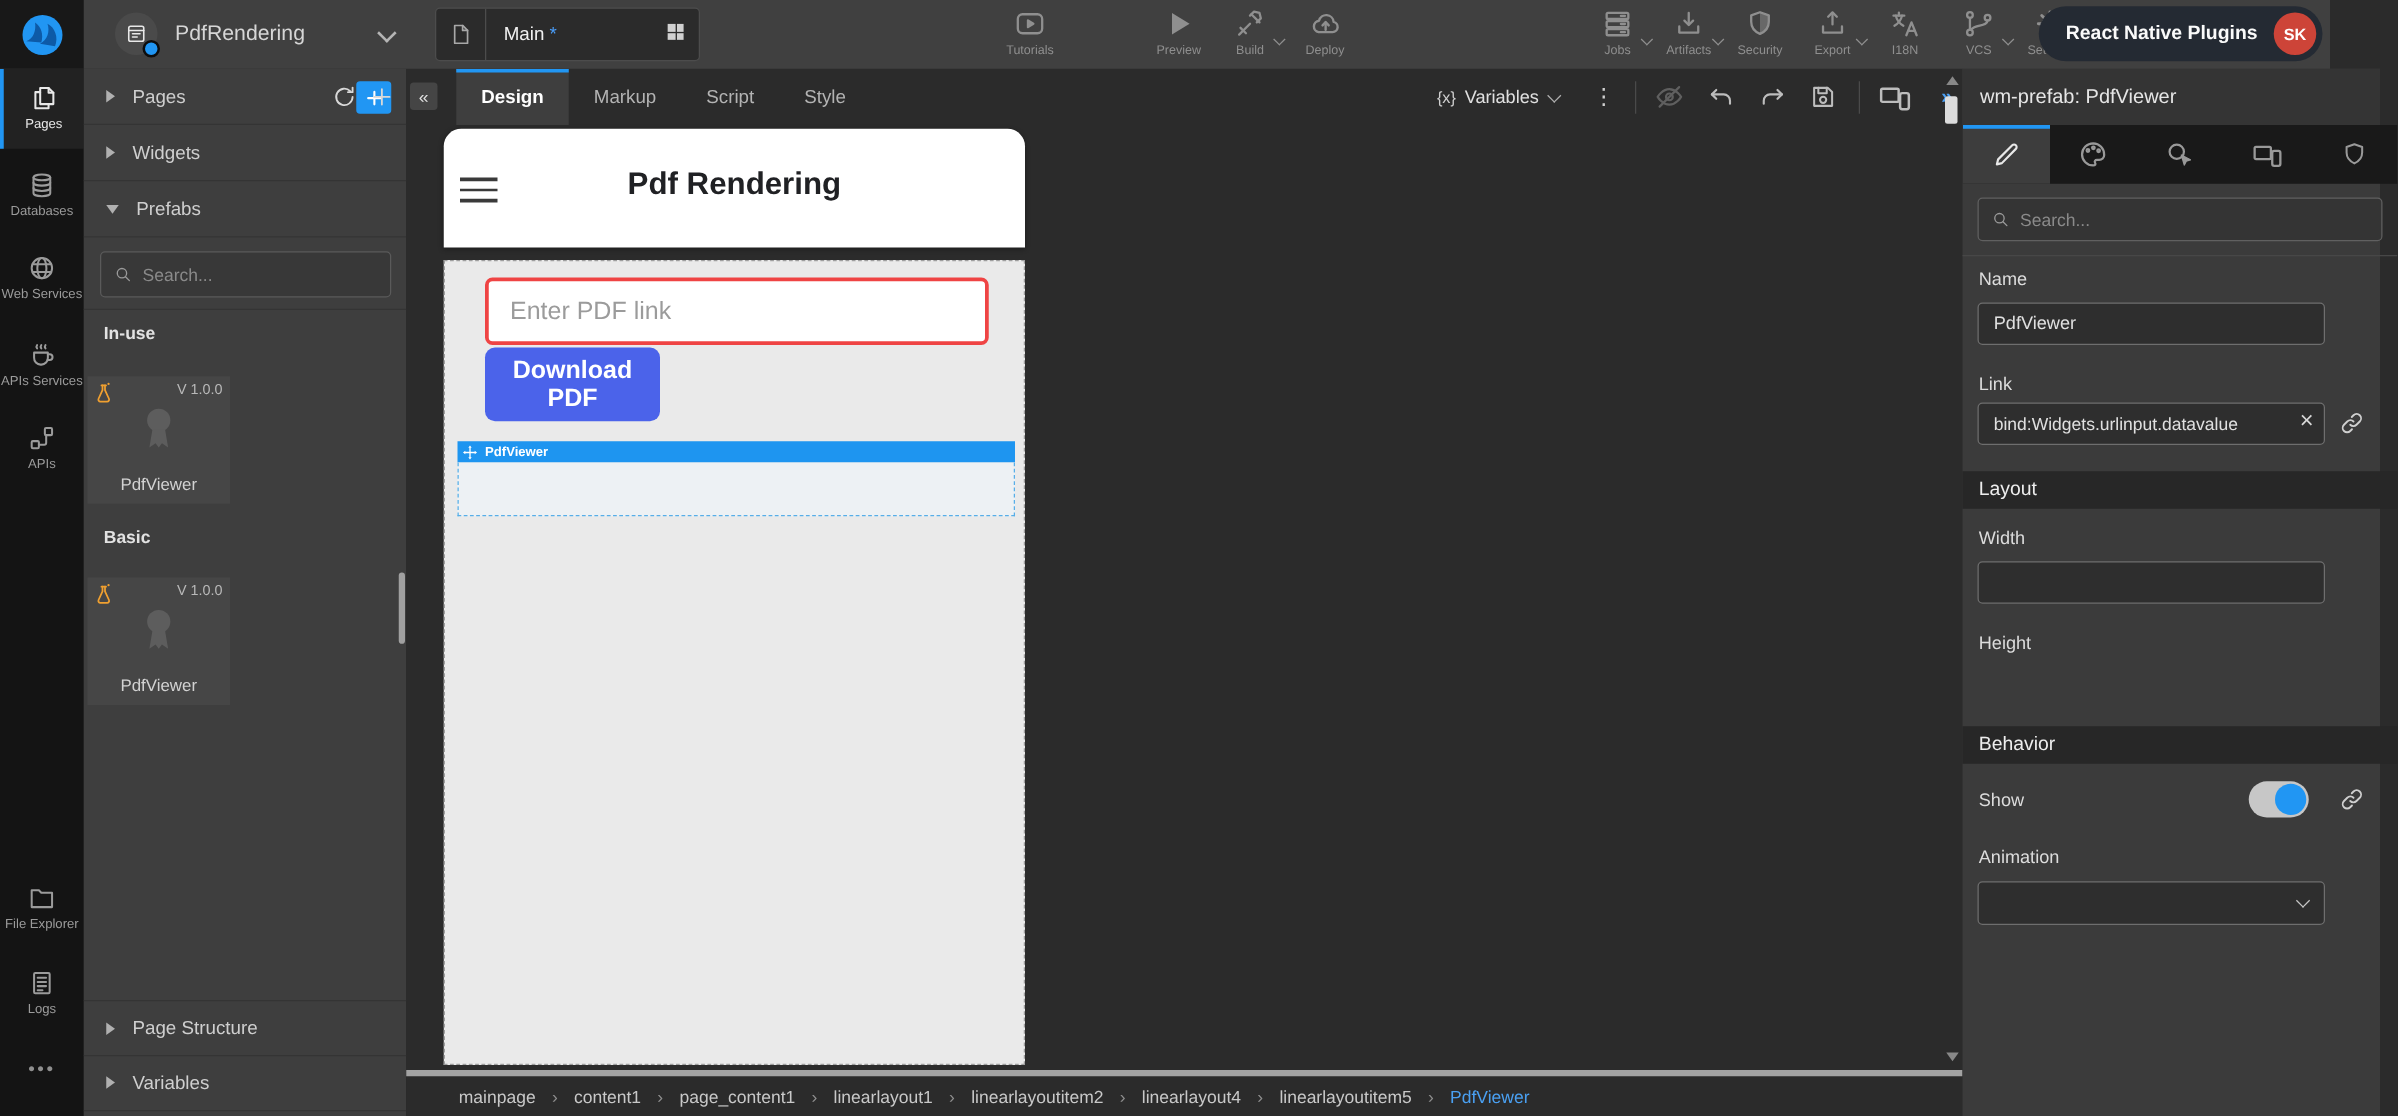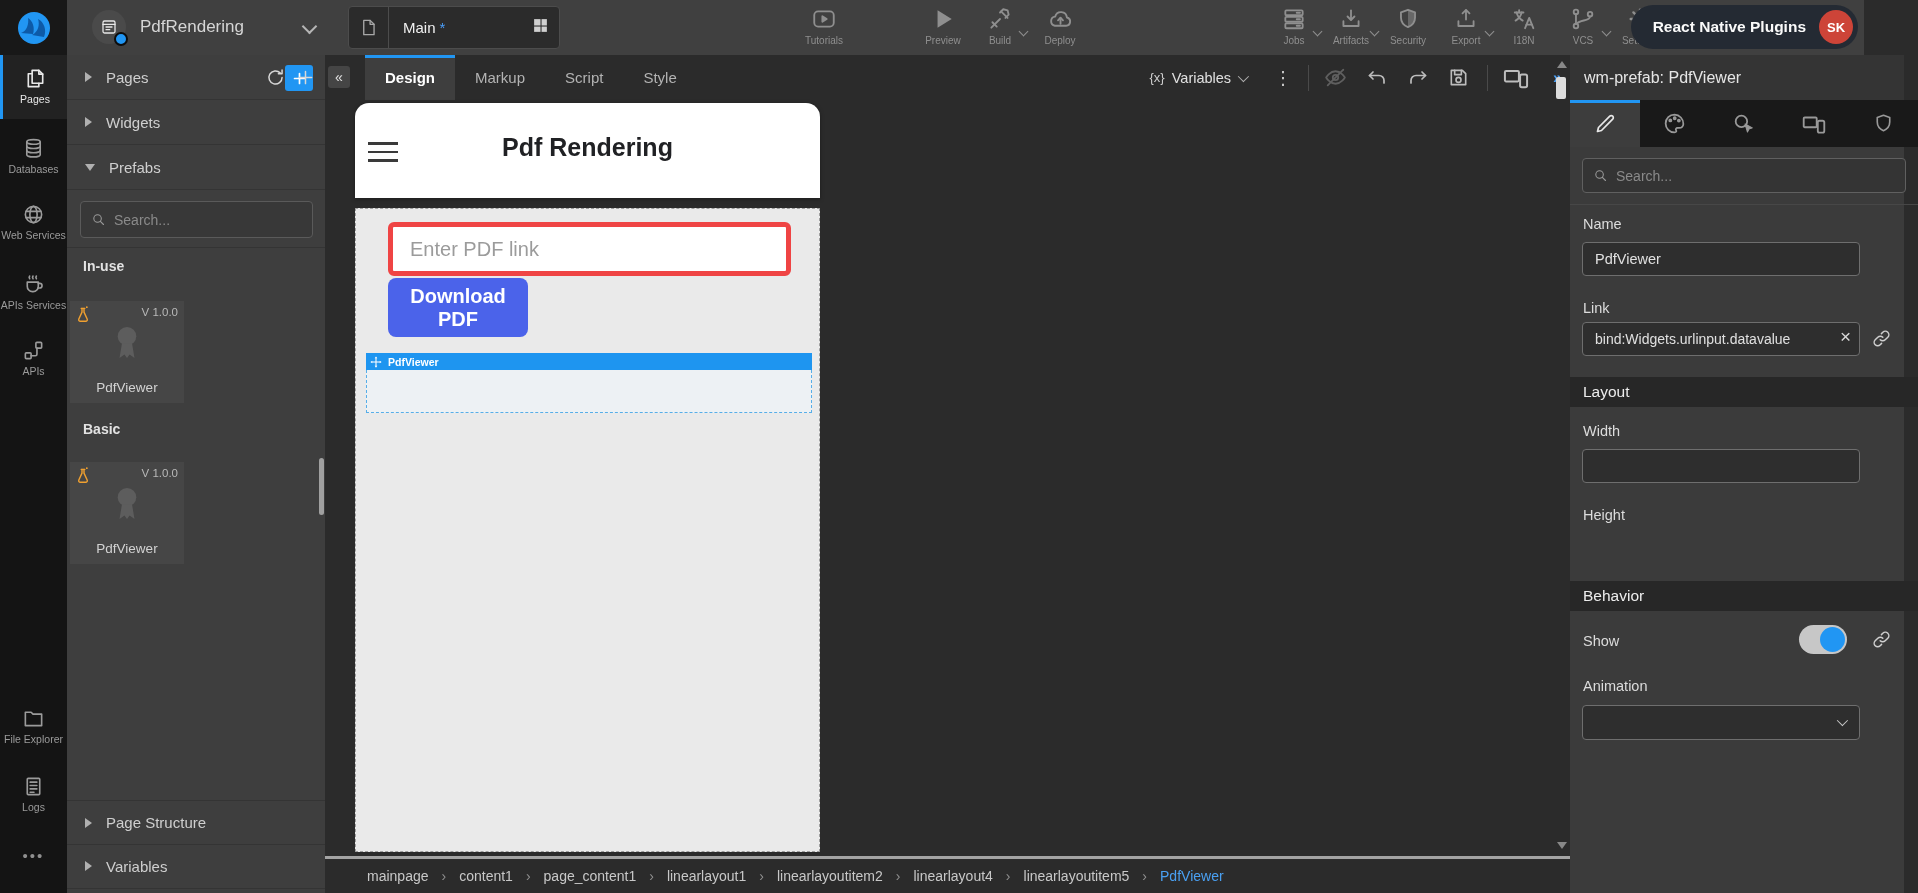--- a/index.html
+++ b/index.html
@@ -85,7 +85,7 @@
   .hamburger div { height:2.5px; background:#3a3a3a; margin-bottom:6px; }
   .phone-title { position:absolute; left:0; top:30px; width:100%; text-align:center; font-size:25px; font-weight:700; color:#202124; }
   .phone-content { position:absolute; left:30px; top:153px; width:465px; height:644px; background:#eaeaea; border:1px dashed #9e9e9e; }
-  .pdf-input { position:absolute; left:32px; top:13px; width:403px; height:54px; background:#fff; border:5px solid #ef4444; border-radius:6px; font-size:20px; color:#444; padding:0 17px; outline:none; font-family:inherit; }
+  .pdf-input { position:absolute; left:32px; top:13px; width:403px; height:54px; background:#fff; border:3px solid #ef4444; border-radius:6px; font-size:20px; color:#444; padding:0 17px; outline:none; font-family:inherit; }
   .pdf-input::placeholder { color:#9b9b9b; }
   .dl-btn { position:absolute; left:32px; top:69px; width:140px; height:59px; background:#4b63ea; border:none; border-radius:8px; color:#fff; font-size:20px; font-weight:bold; cursor:pointer; font-family:inherit; }
   .widget-sel { position:absolute; left:10px; top:144px; width:446px; }

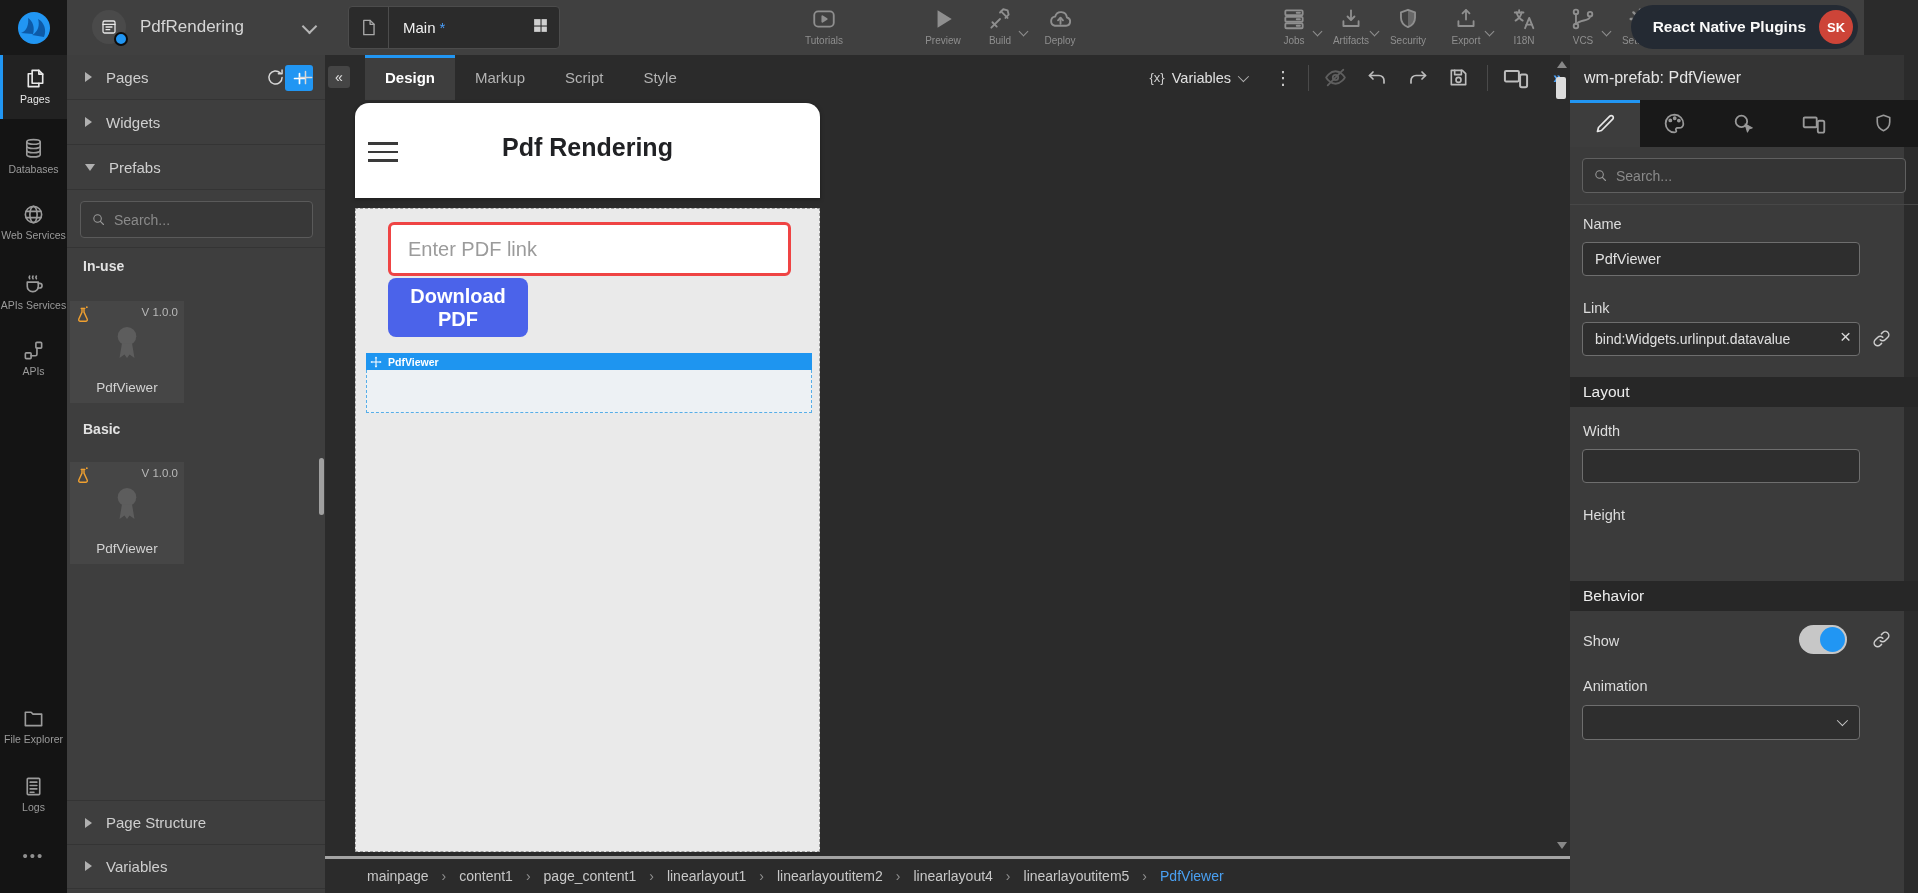--- a/index.html
+++ b/index.html
@@ -98,7 +98,7 @@
   .cv-thumb { position:absolute; top:18px; left:1px; width:10px; height:22px; background:#dcdcdc; border-radius:2px; }
   .cv-down { position:absolute; bottom:30px; left:2px; width:0; height:0; border-left:5px solid transparent; border-right:5px solid transparent; border-top:7px solid #888; }
 
-  .breadcrumb { position:absolute; left:0; bottom:0; width:1245px; height:37px; background:#2b2b2b; border-top:3px solid #a3a3a3; display:flex; align-items:center; padding-left:42px; gap:13px; font-size:14px; color:#c8c8c8; }
+  .breadcrumb { position:absolute; left:0; bottom:0; width:1245px; height:37px; background:#2b2b2b; border-top:5px solid #a3a3a3; display:flex; align-items:center; padding-left:42px; gap:13px; font-size:14px; color:#c8c8c8; }
   .crumb { cursor:pointer; }
   .crumb.last { color:#4aa0f2; }
   .crumb-sep { color:#8f8f8f; font-size:14px; }

